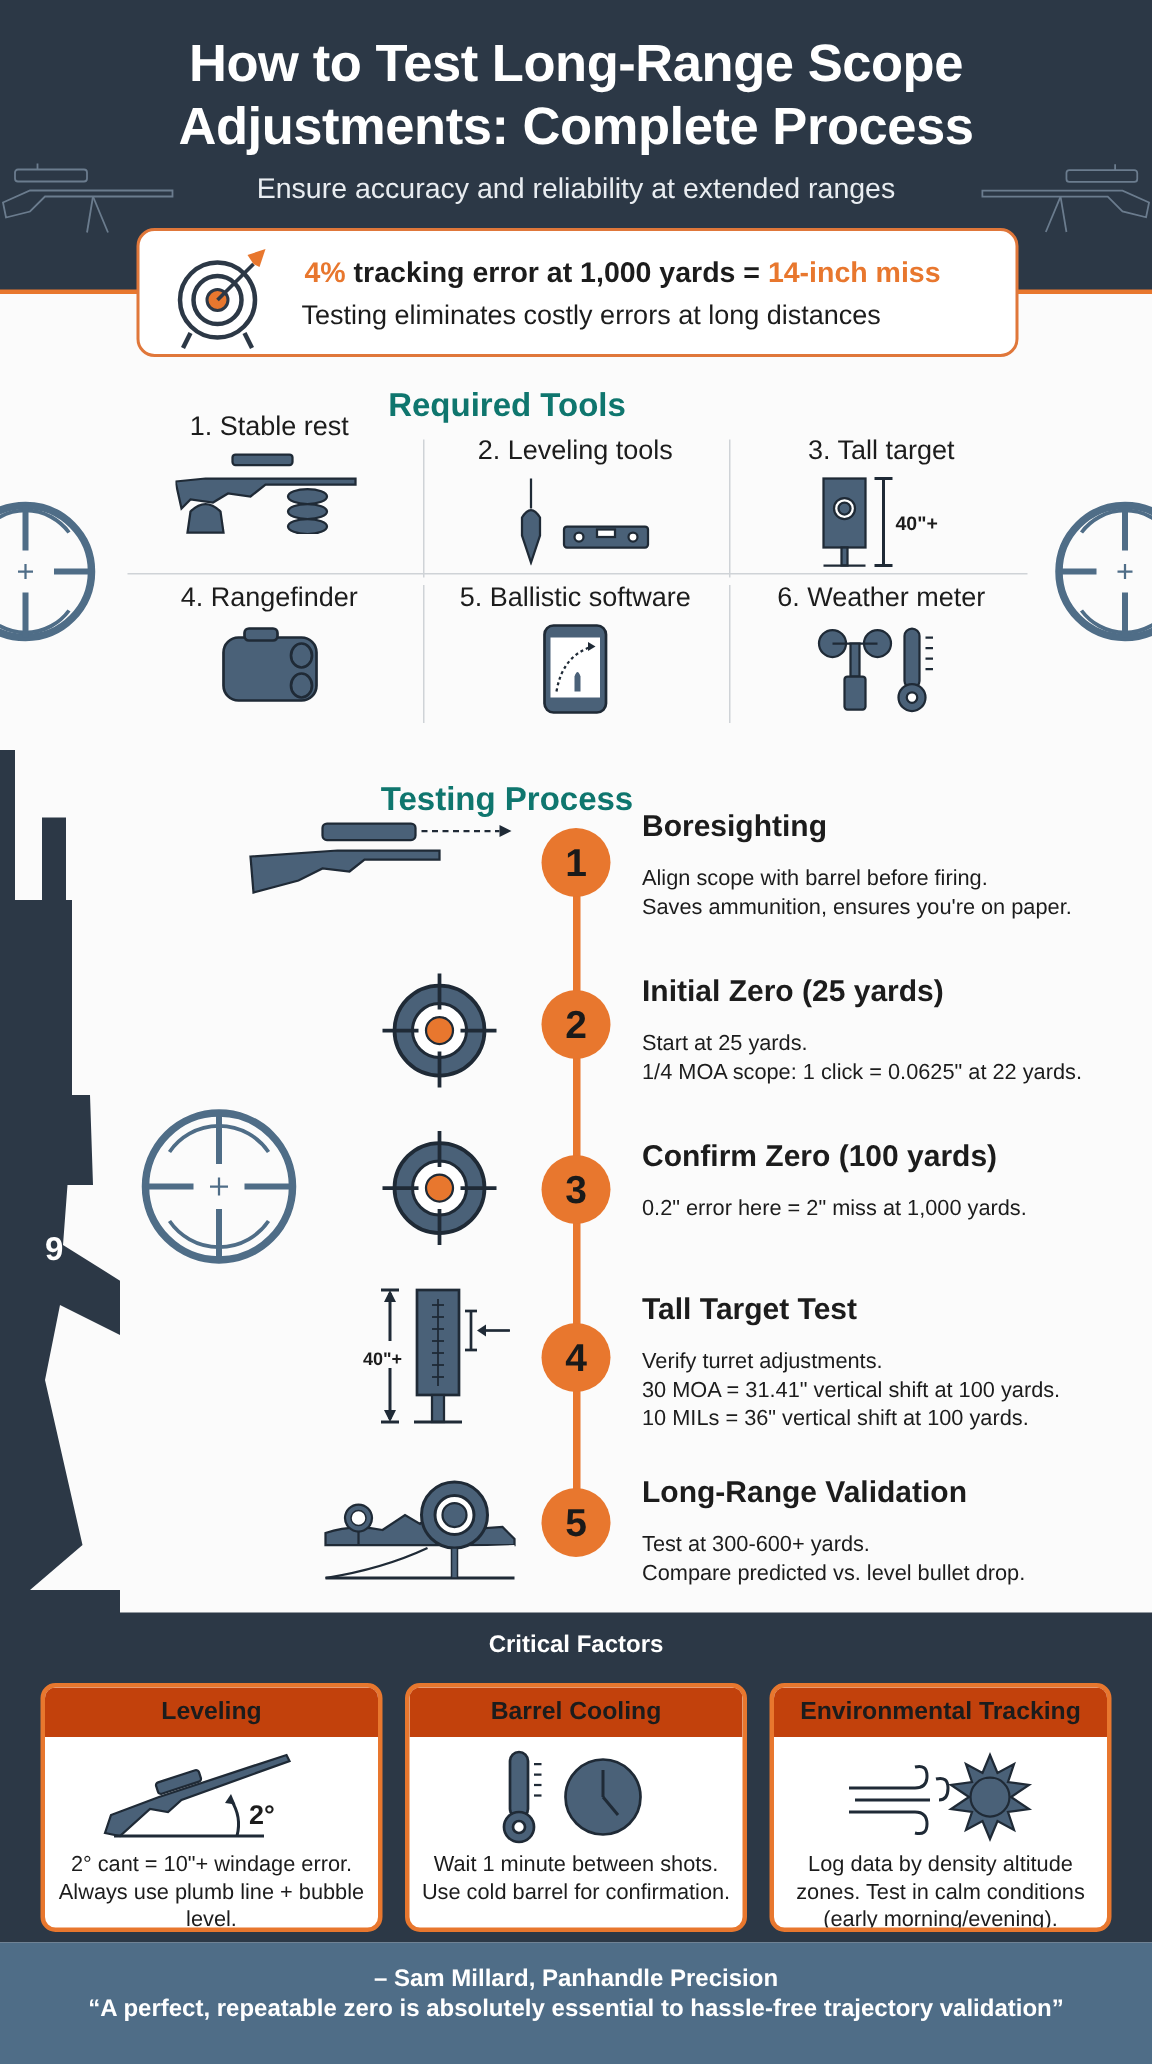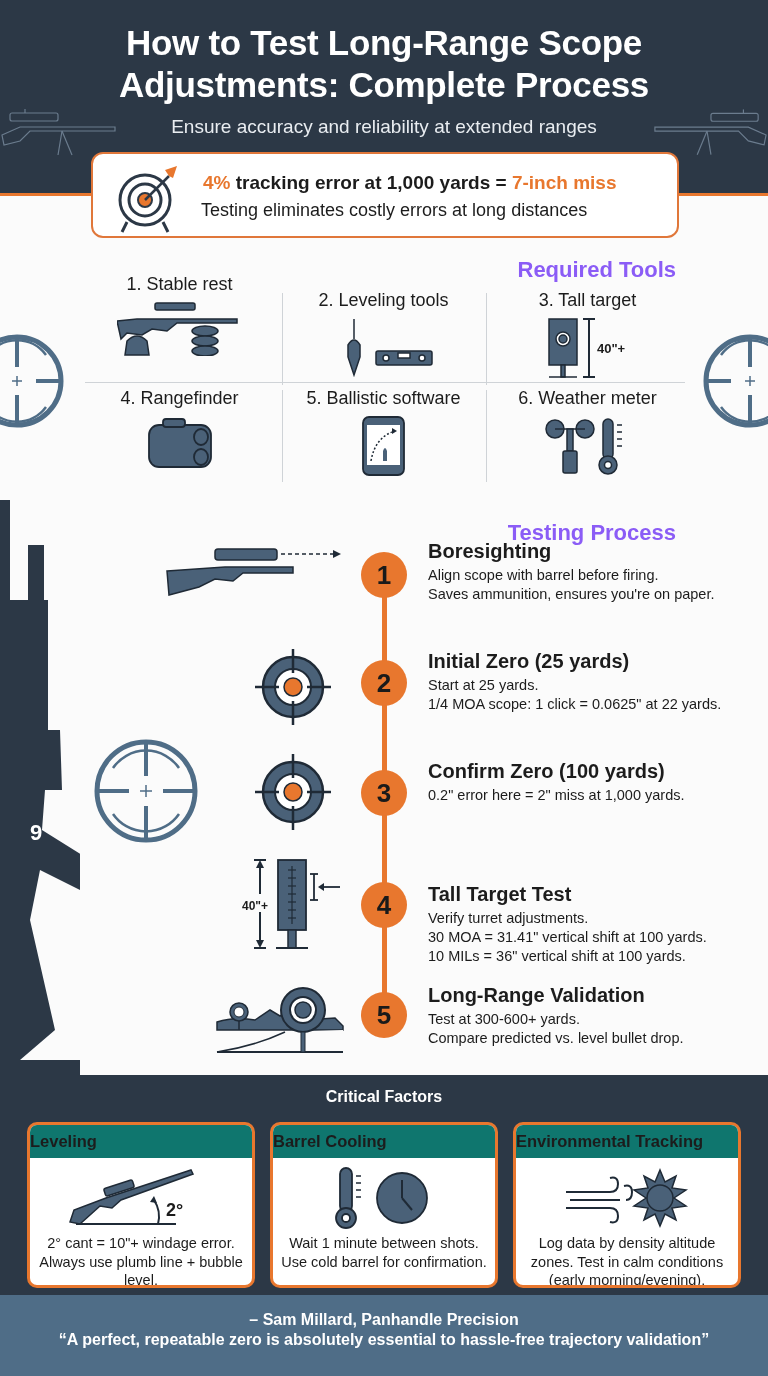--- a/index.html
+++ b/index.html
@@ -80,7 +80,7 @@
     <line x1="30" y1="38" x2="54" y2="14" stroke="#2c3846" stroke-width="2.5"></line>
     <path d="M50 8 L62 4 L58 16 L54 14 Z" fill="#e8772e"></path>
   </svg>
-  <div class="abs callout-line1"><span class="hl">4%</span><span> tracking error at 1,000 yards = </span><span class="hl">7-inch miss</span></div>
+  <div class="abs callout-line1"><span class="hl">4%</span><span> tracking error at 1,000 yards = </span><span class="hl">14-inch miss</span></div>
   <div class="abs callout-line2">Testing eliminates costly errors at long distances</div>
 </div>
 

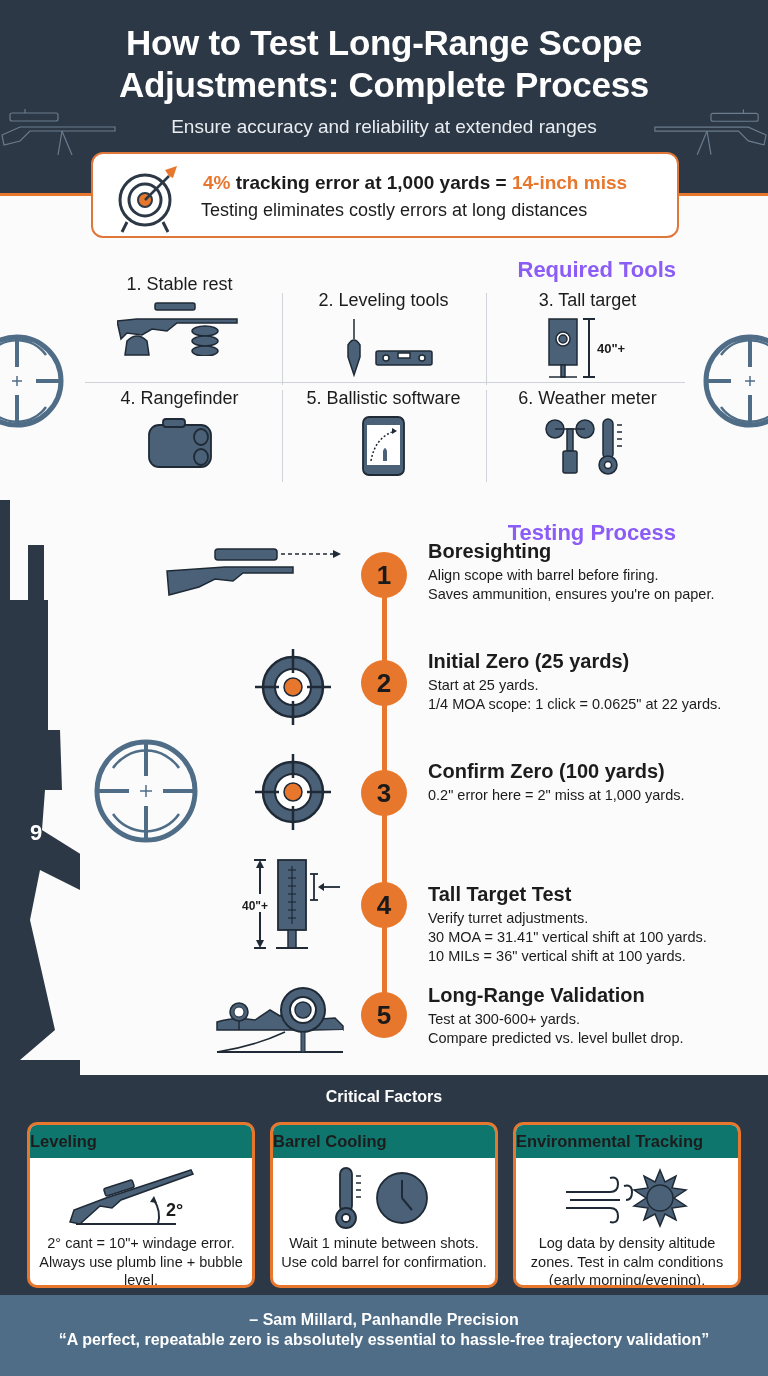--- a/index.html
+++ b/index.html
@@ -17,7 +17,7 @@
   .callout-line2{left:108px;top:46px;font-size:18px;color:#1c1c1c}
   .callout-icon{left:22px;top:8px;width:70px;height:72px}
   
-  .section-title{left:0;width:676px;text-align:right;font-weight:bold;font-size:22px;color:#8b5cf6}
+  .section-title{left:0;width:676px;text-align:center;font-weight:bold;font-size:22px;color:#0f766e}
   
   .tool{width:203px;text-align:center}
   .tool-label{font-size:18px;color:#1c1c1c;display:block}

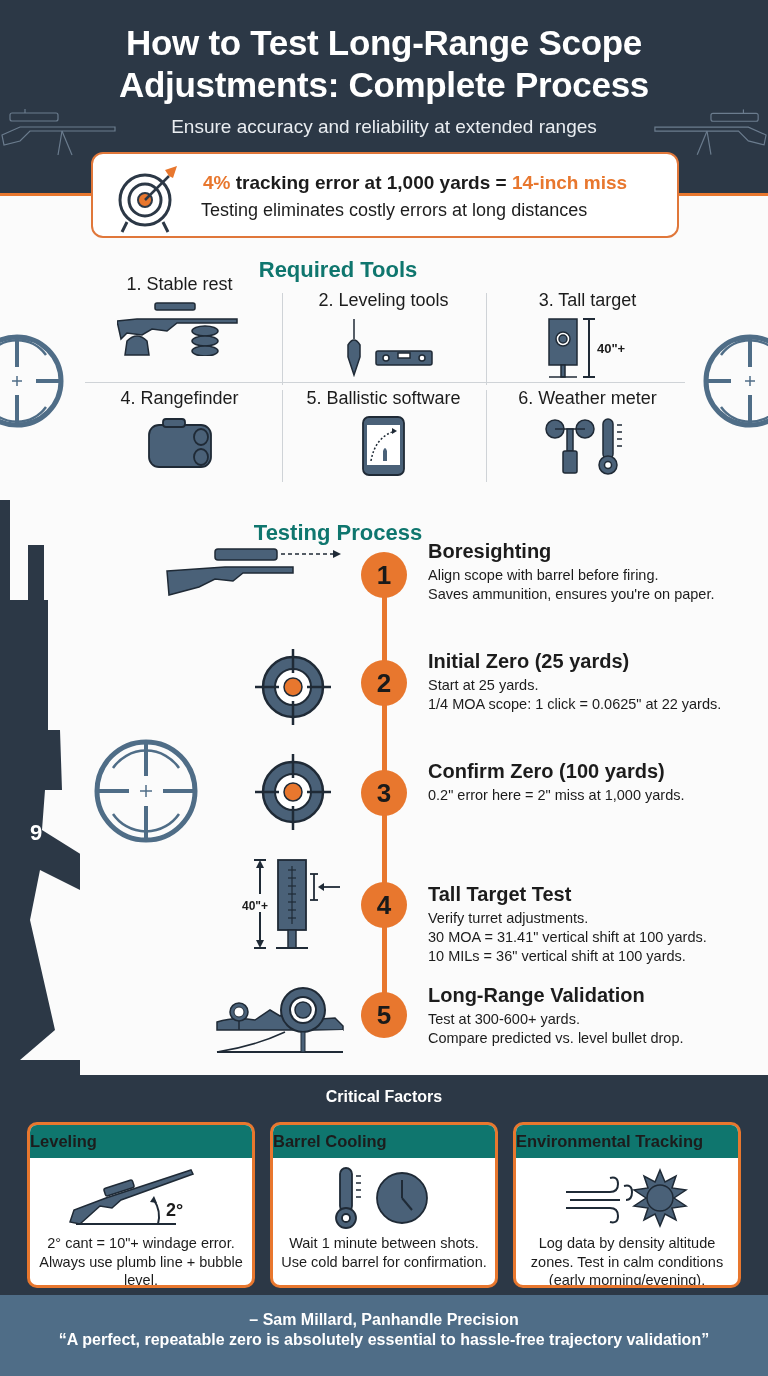--- a/index.html
+++ b/index.html
@@ -28,7 +28,7 @@
   .timeline{left:382px;top:575px;width:5px;height:440px;background:#e8772e}
   .step-num{width:46px;height:46px;border-radius:50%;background:#e8772e;color:#1a1a1a;font-weight:bold;font-size:26px;text-align:center;line-height:46px}
   .step-title{font-weight:bold;font-size:20px;color:#1c1c1c}
-  .step-desc{font-size:14.5px;line-height:19px;color:#1c1c1c;margin-top:3px}
+  .step-desc{font-size:14.5px;line-height:19px;color:#1c1c1c;margin-top:14px}
   
   .crit-bg{left:0;top:1075px;width:768px;height:220px;background:#2c3846}
   .crit-title{left:0;top:1088px;width:768px;text-align:center;color:#fff;font-weight:bold;font-size:16px}

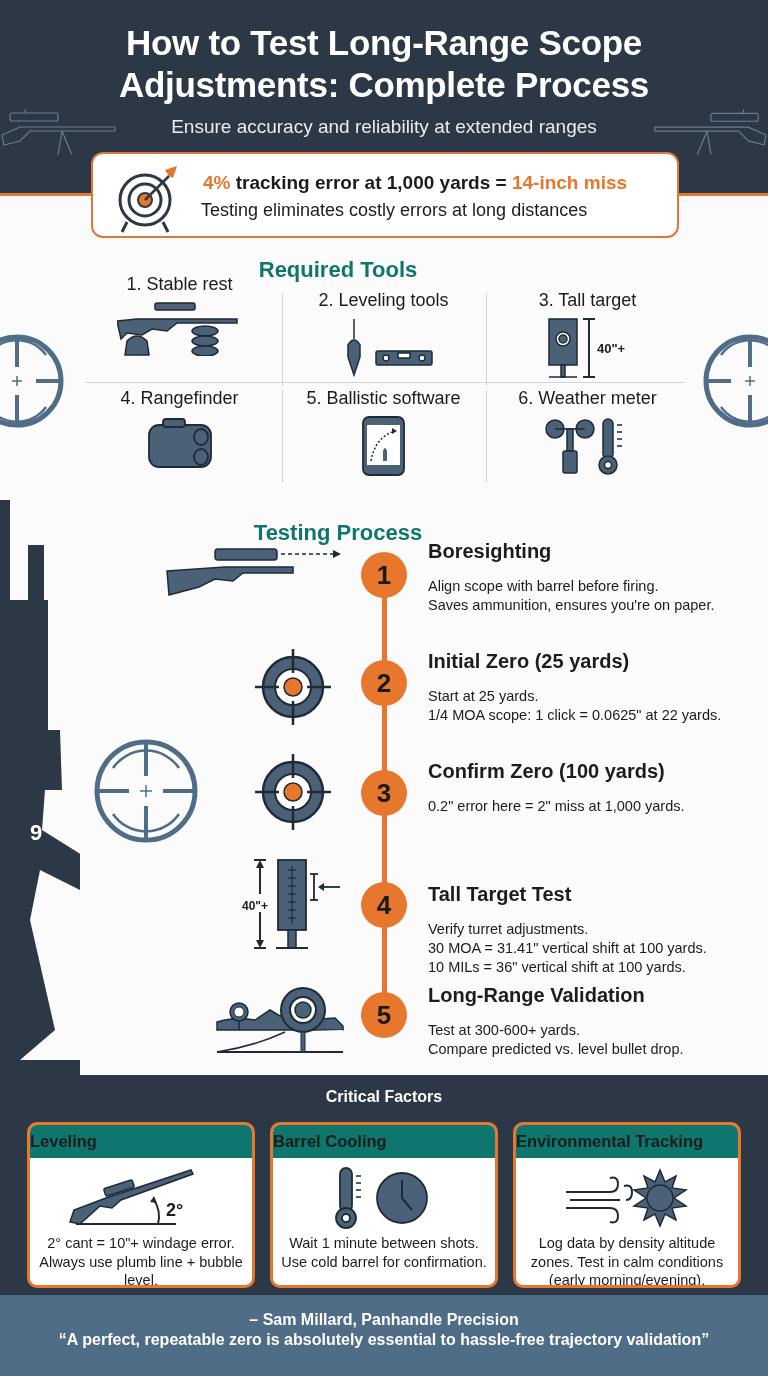--- a/index.html
+++ b/index.html
@@ -334,7 +334,7 @@
   <path d="M84 25 L78 29 L84 33 Z" fill="#1f2a36"></path>
 </svg>
 <div class="abs step-num" style="left:361px;top:882px">4</div>
-<div class="abs" style="left:428px;top:883px;width:340px">
+<div class="abs" style="left:428px;top:862px;width:340px">
   <div class="step-title">Tall Target Test</div>
   <div class="step-desc">
     <div>Verify turret adjustments.</div>

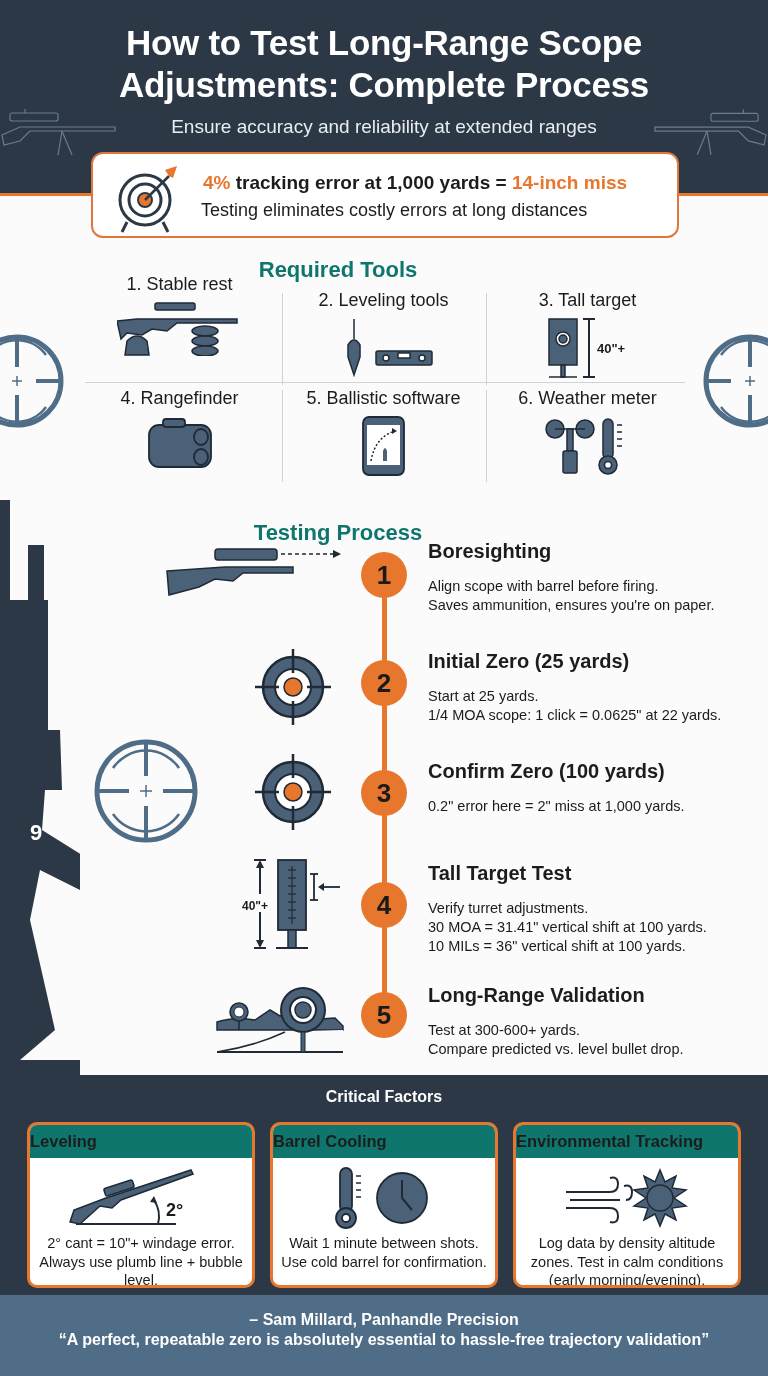--- a/index.html
+++ b/index.html
@@ -33,7 +33,7 @@
   .crit-bg{left:0;top:1075px;width:768px;height:220px;background:#2c3846}
   .crit-title{left:0;top:1088px;width:768px;text-align:center;color:#fff;font-weight:bold;font-size:16px}
   .card{top:1122px;width:228px;height:166px;background:#fff;border:3px solid #e8772e;border-radius:10px;overflow:hidden}
-  .card-head{height:33px;background:#0f766e;text-align:left;font-weight:bold;font-size:16.5px;line-height:33px;color:#1c1c1c}
+  .card-head{height:33px;background:#c2410c;text-align:center;font-weight:bold;font-size:16.5px;line-height:33px;color:#1c1c1c}
   .card-icon{display:block;margin:8px auto 0}
   .card-text{text-align:center;font-size:14.5px;line-height:18.5px;color:#1c1c1c;padding:0 6px;margin-top:4px}
   .quote-bar{left:0;top:1295px;width:768px;height:81px;background:#4f6d87}

